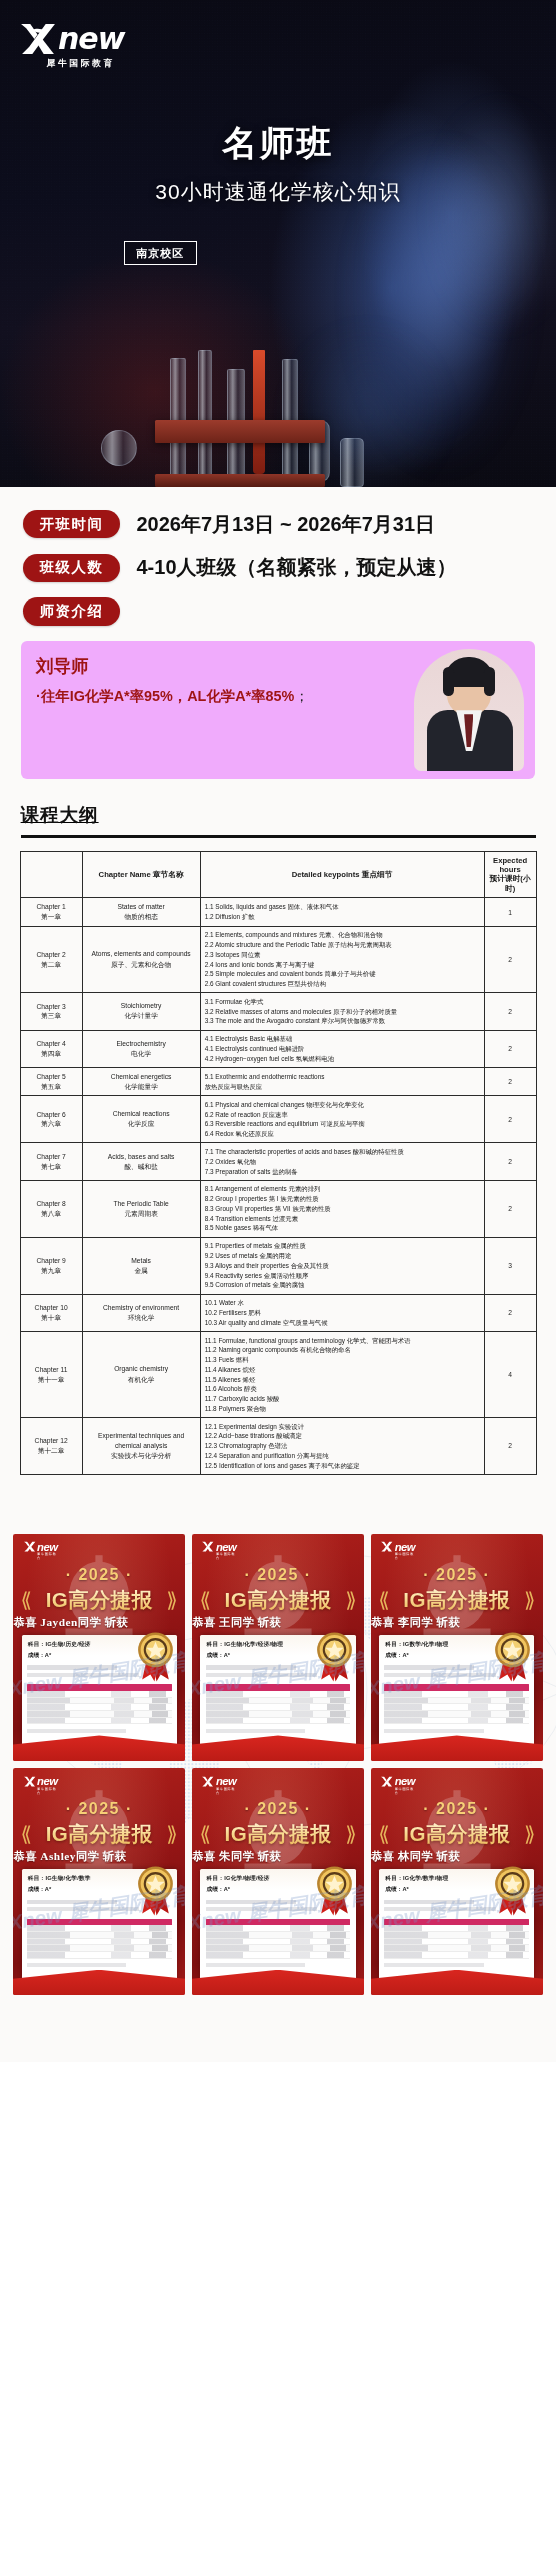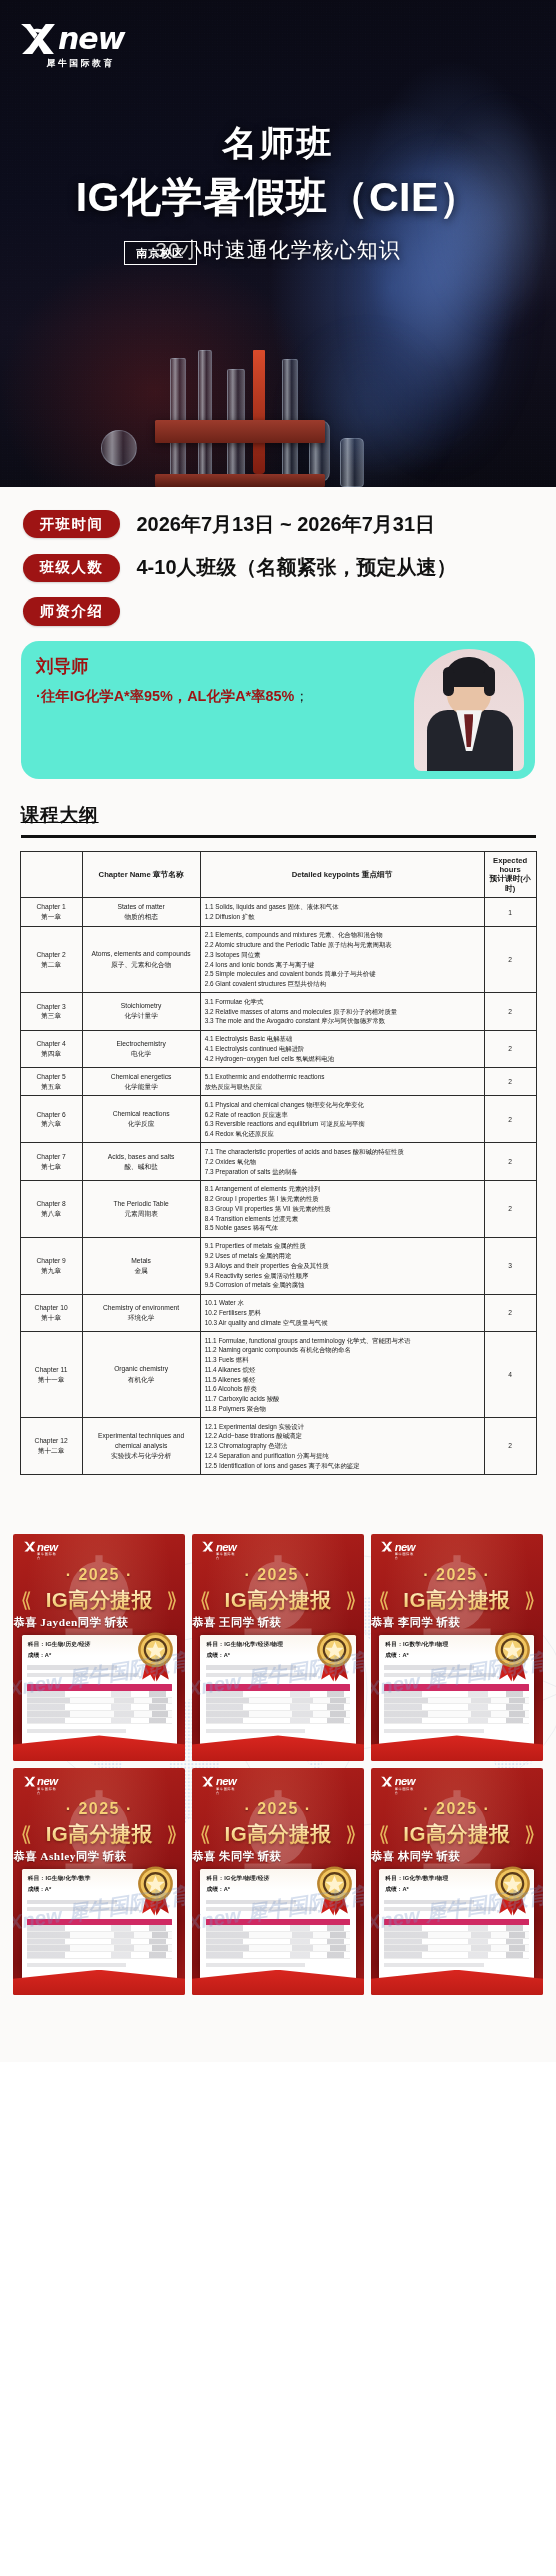--- a/index.html
+++ b/index.html
@@ -254,7 +254,6 @@
 
     <div class="hero-title-wrap">
       <div class="t1">名师班</div>
-      <div class="t2">IG化学暑假班（CIE）</div>
       <div class="t3">30小时速通化学核心知识</div>
     </div>
 

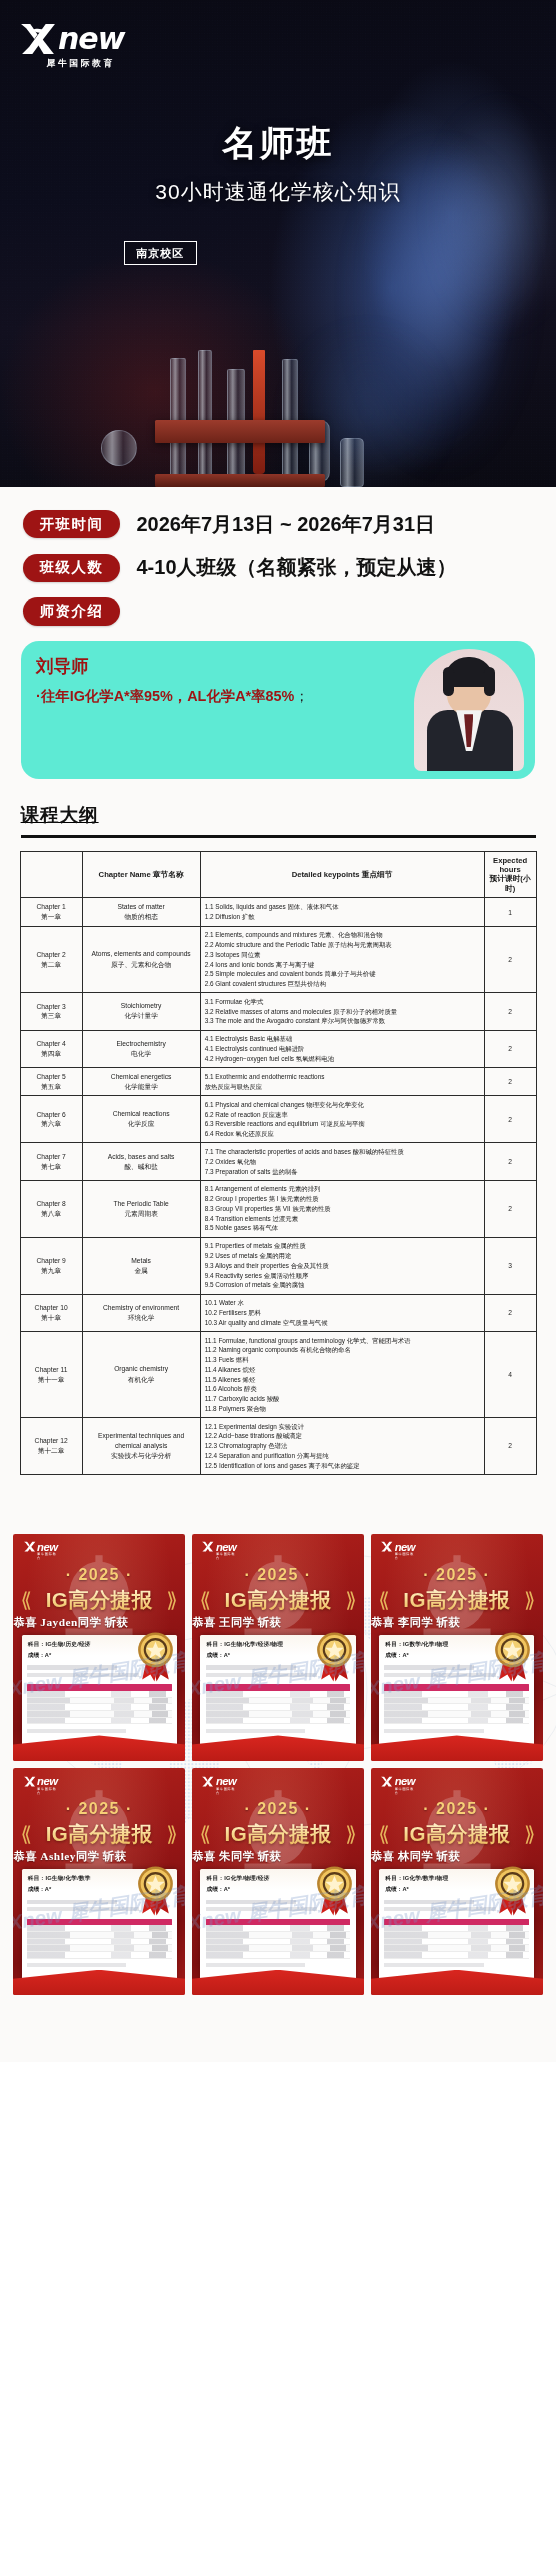--- a/index.html
+++ b/index.html
@@ -97,7 +97,7 @@
   
   .teachwrap{ position:relative; margin:3.1px 20.6px 0 20.6px; }
   .teachcard{
-    position:relative; background:#5eead4; border-radius:18px;
+    position:relative; background:#f0abfc; border-radius:6px;
     padding:13.4px 15.5px 15.5px 15.5px; min-height:138px;
   }
   .tname{ color:#9e1414; font-size:17.5px; font-weight:800; margin-bottom:7.2px; }

